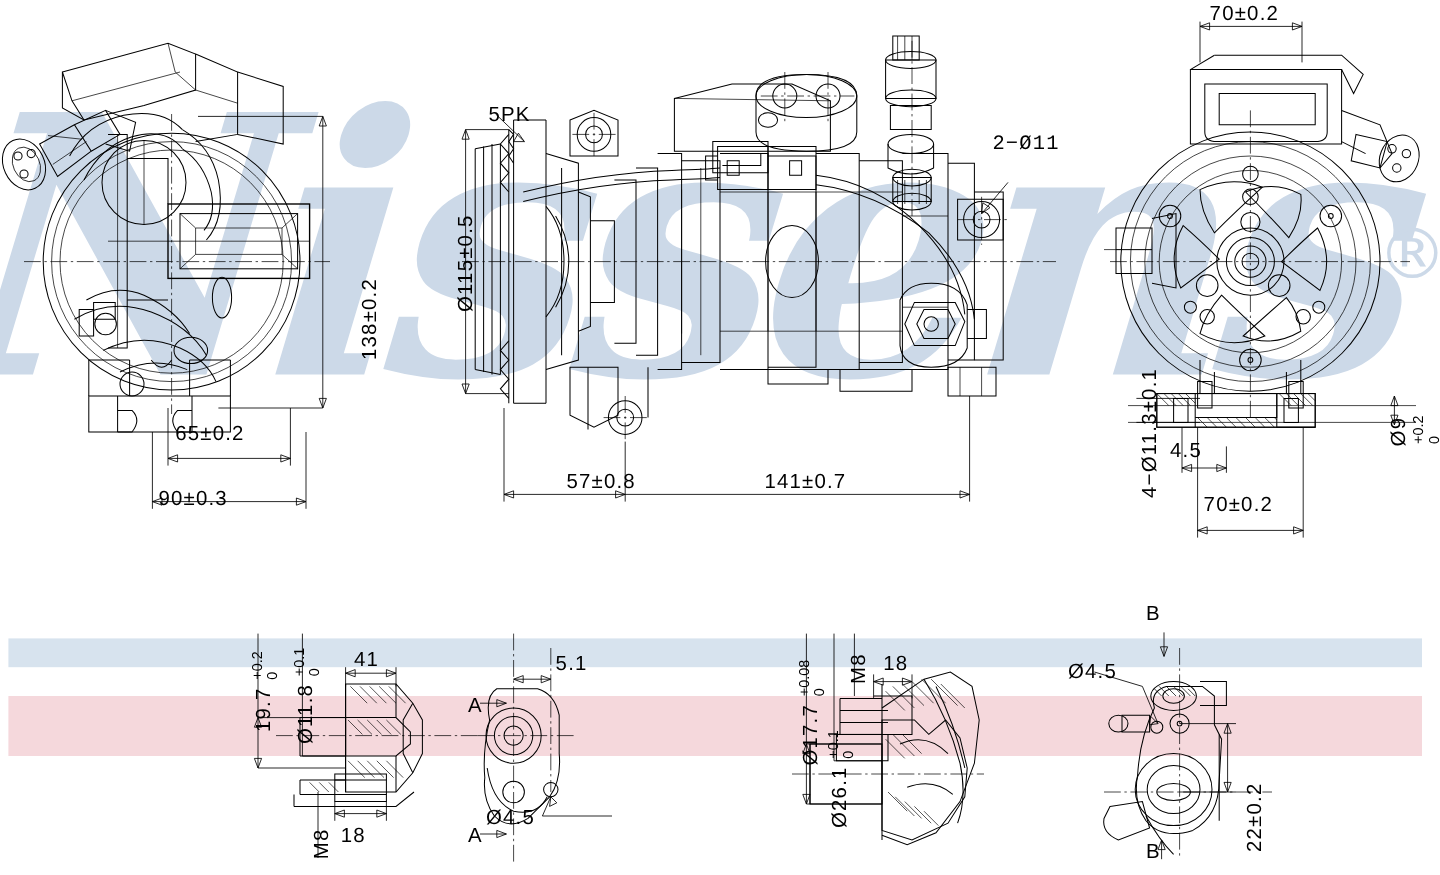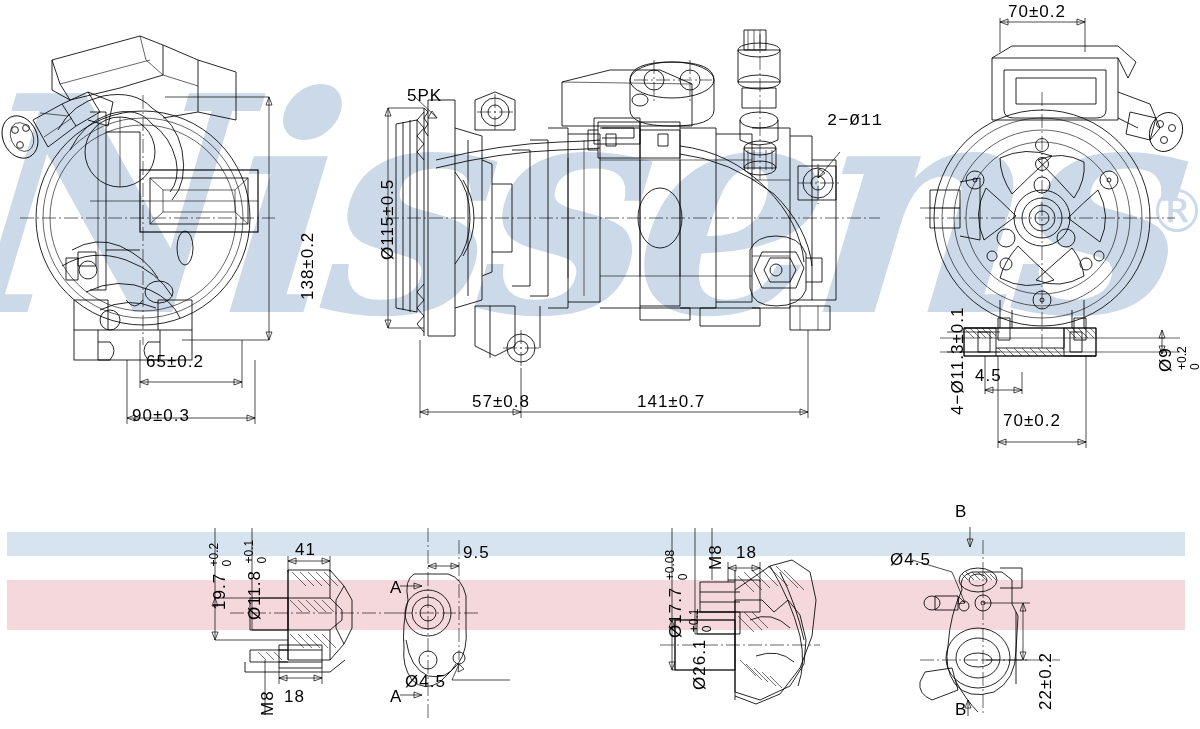--- a/index.html
+++ b/index.html
@@ -537,7 +537,7 @@
   <div class="dimtext sz17 rot" style="left:258px;top:716px;transform:rotate(-90deg);">M8</div>
   <div class="dimtext sz17" style="left:284px;top:687px;">18</div>
 
-  <div class="dimtext sz17" style="left:463px;top:543px;">9.5</div>
+  <div class="dimtext sz17" style="left:463px;top:543px;">5.1</div>
   <div class="dimtext sz17" style="left:405px;top:672px;">Ø4.5</div>
   <div class="dimtext sz17" style="left:390px;top:578px;">A</div>
   <div class="dimtext sz17" style="left:390px;top:687px;">A</div>

